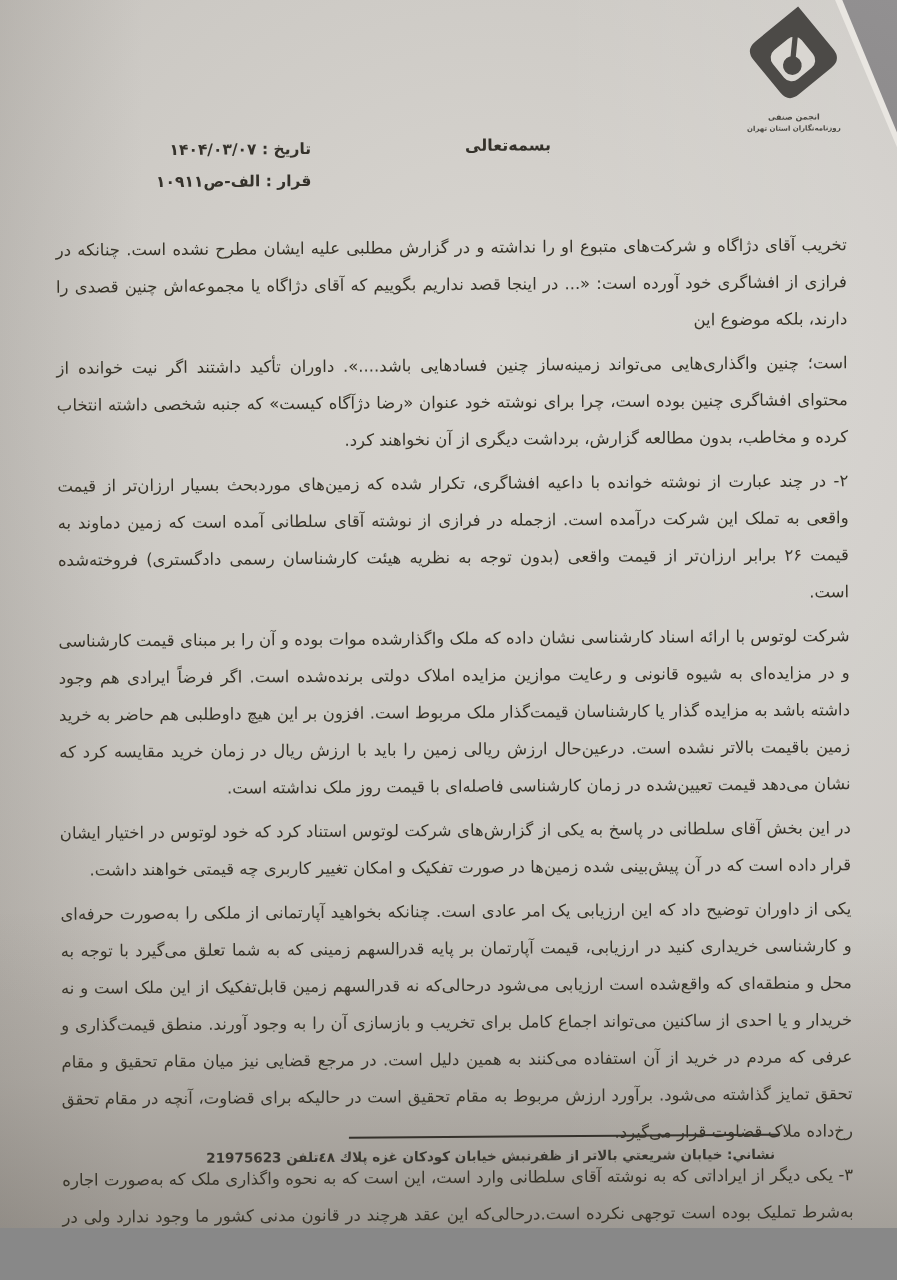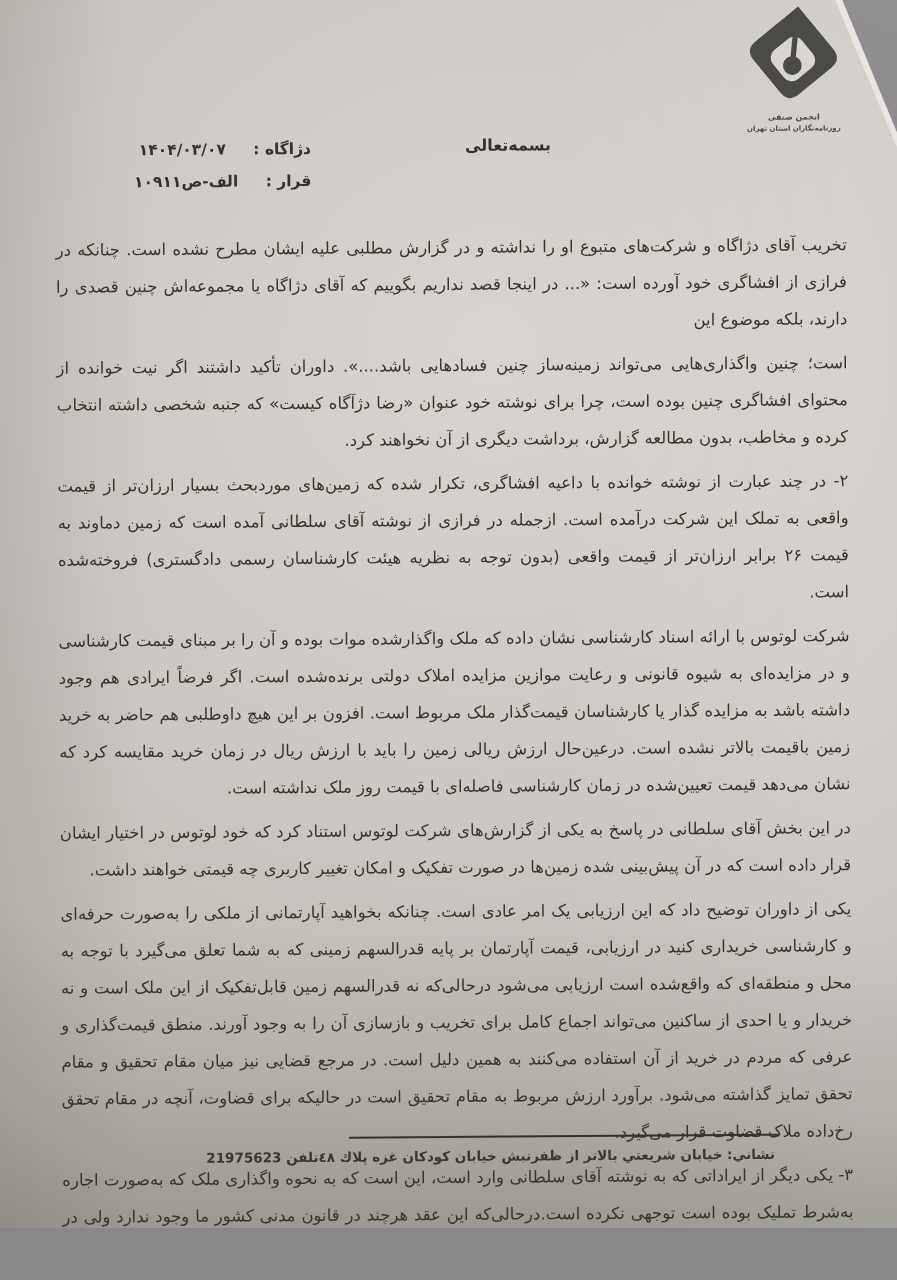--- a/index.html
+++ b/index.html
@@ -53,7 +53,7 @@
     white-space: nowrap;
   }
   .meta .meta-label { display: inline-block; }
-  .meta .meta-value { margin-right: 22px; }
+  .meta .meta-value { margin-right: 0; }
 
   
   .body-text {

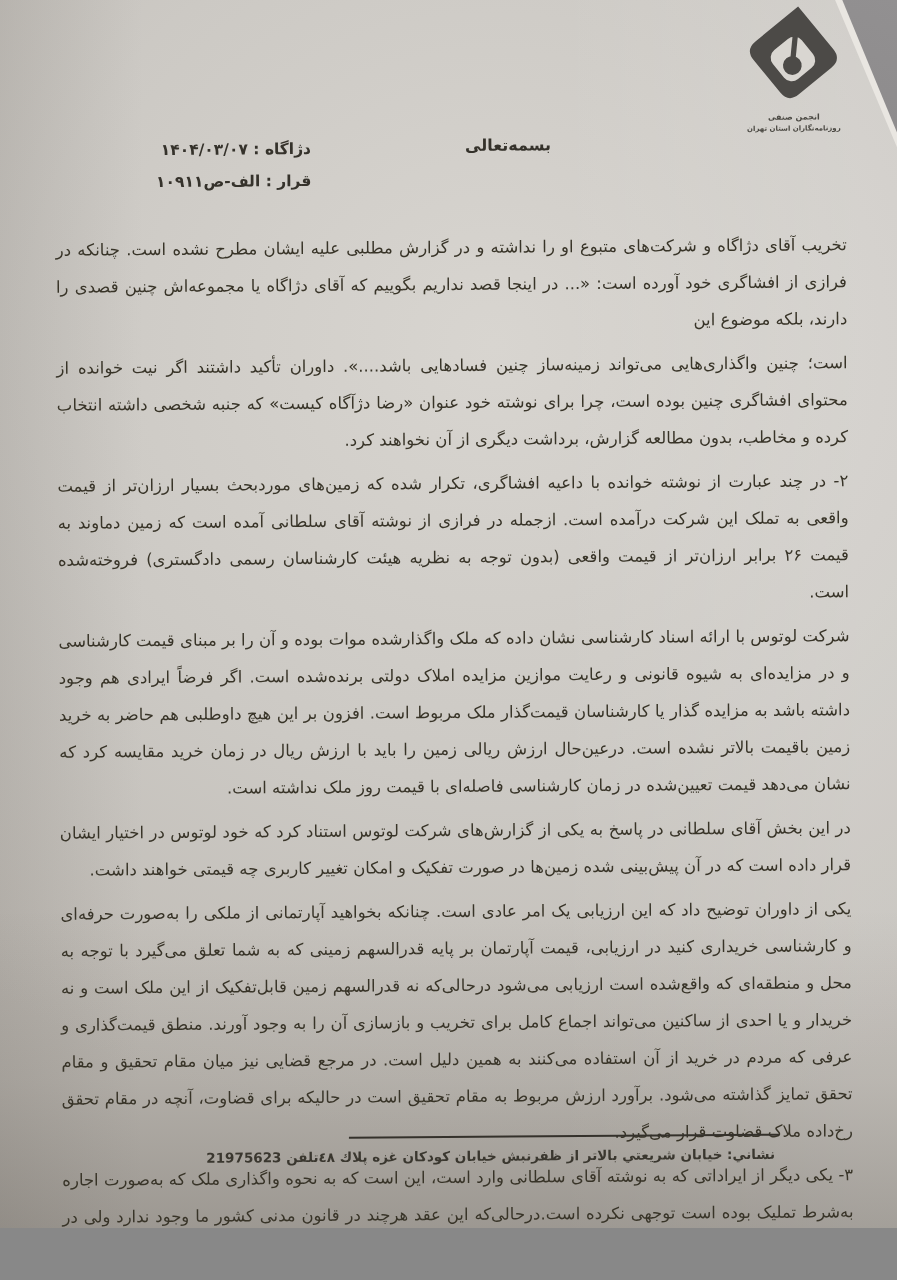--- a/index.html
+++ b/index.html
@@ -109,7 +109,7 @@
 
     <div class="meta">
       <div class="meta-row">
-        <span class="meta-label">دژاگاه :</span>
+        <span class="meta-label">تاریخ :</span>
         <span class="meta-value">۱۴۰۴/۰۳/۰۷</span>
       </div>
       <div class="meta-row">

